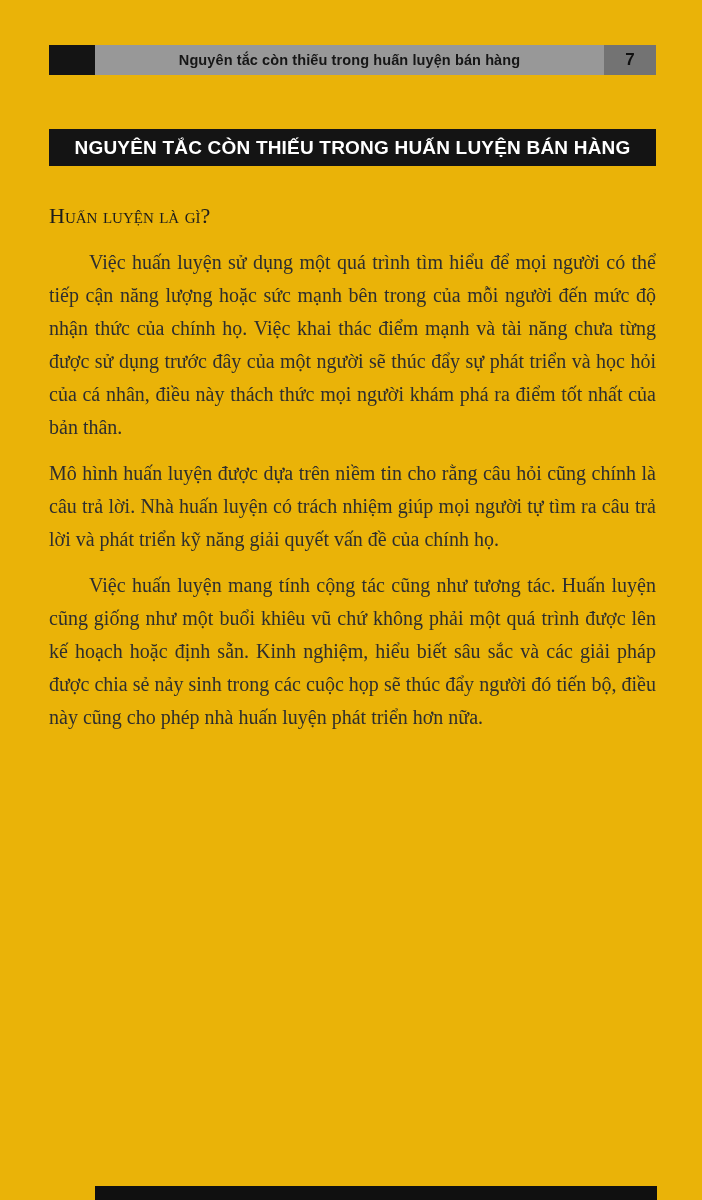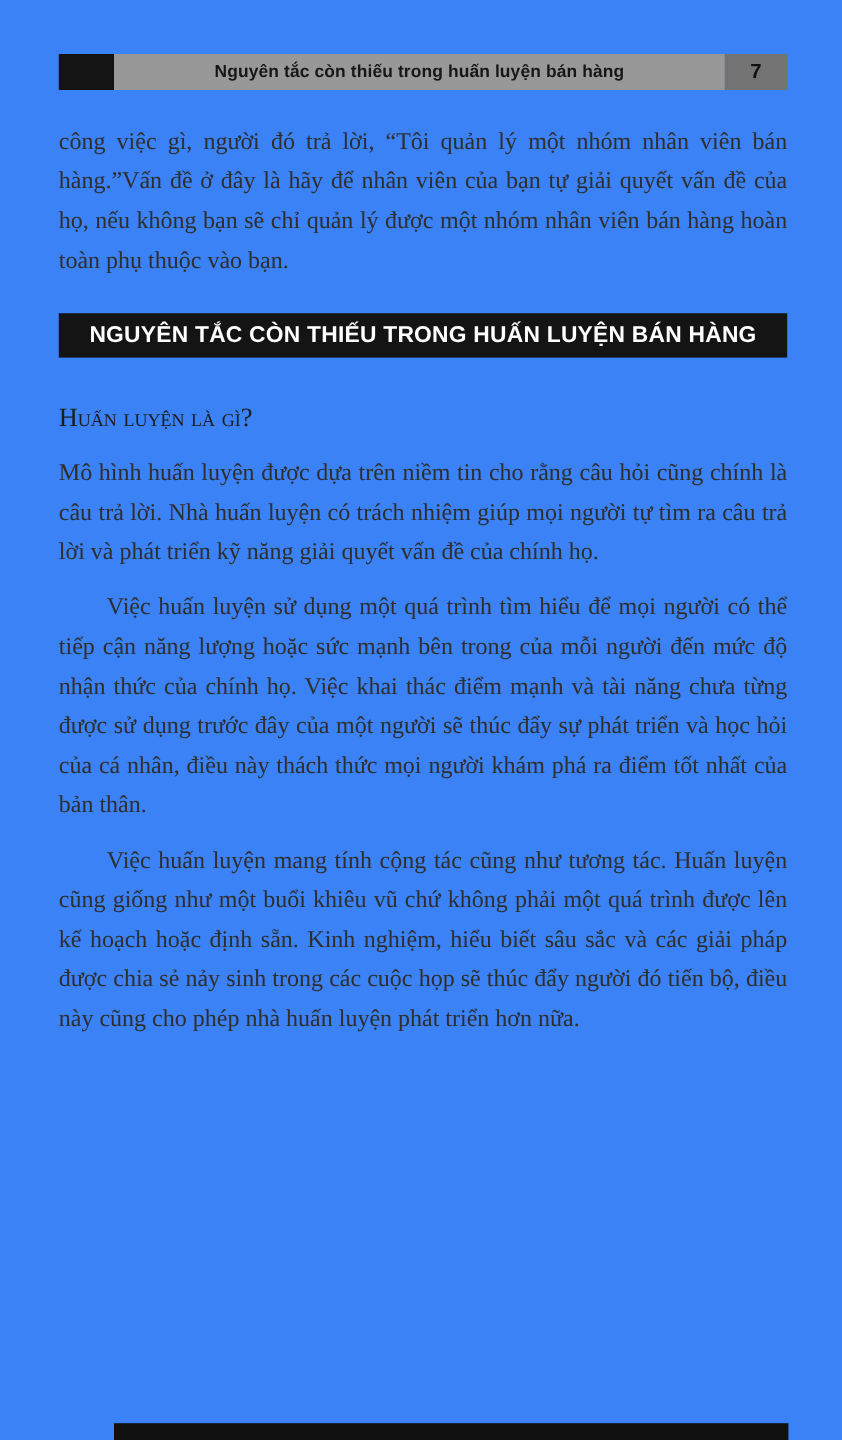--- a/index.html
+++ b/index.html
@@ -14,7 +14,7 @@
   .page {
     position: absolute;
     inset: 0;
-    background: #3b82f6;
+    background: #eab308;
   }
   
   .running-header {

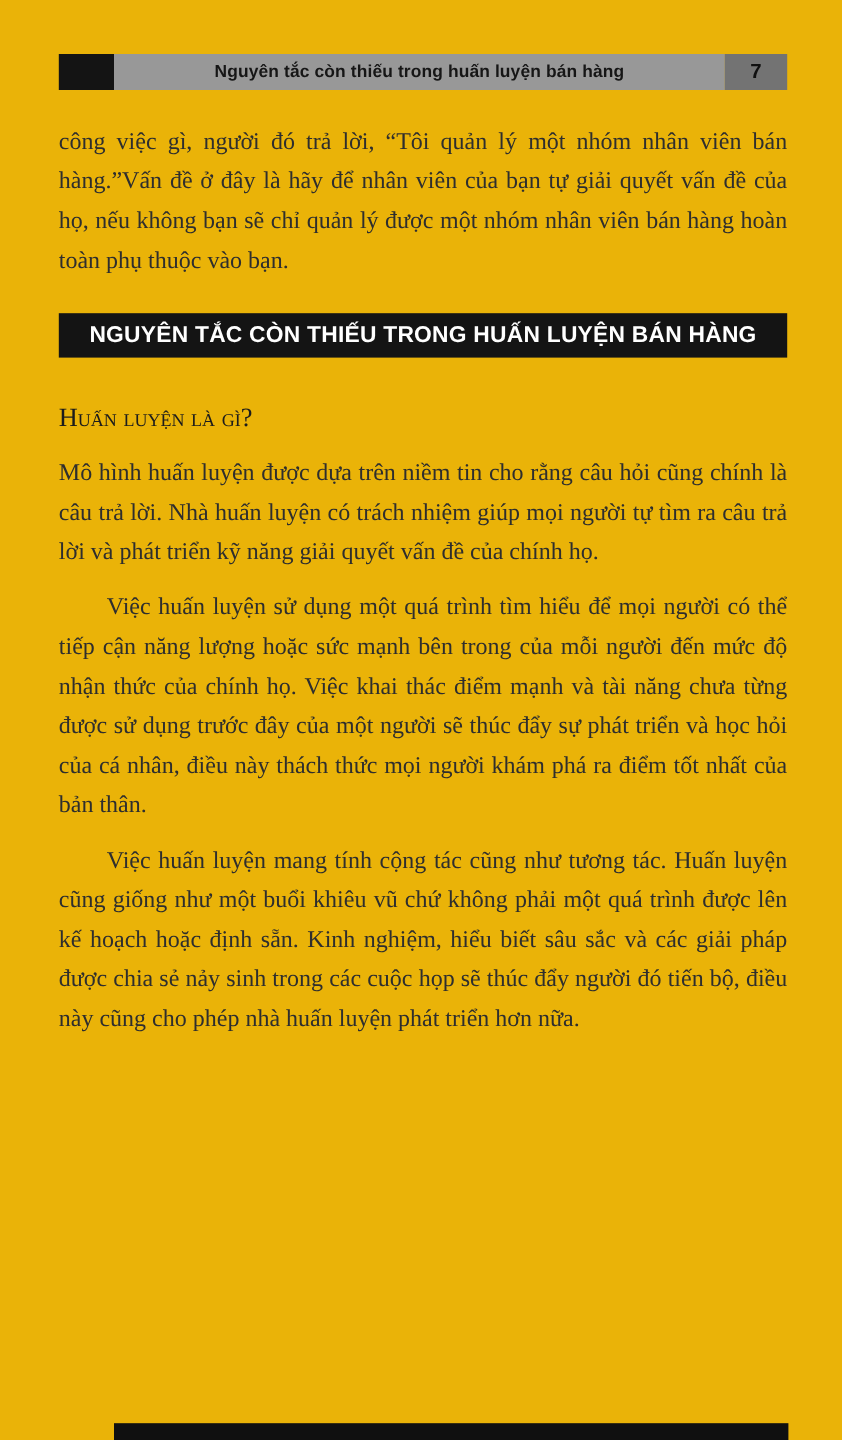--- a/index.html
+++ b/index.html
@@ -122,7 +122,6 @@
 
   <main class="text-block">
 
-    <p class="para">công việc gì, người đó trả lời, “Tôi quản lý một nhóm nhân viên bán hàng.”Vấn đề ở đây là hãy để nhân viên của bạn tự giải quyết vấn đề của họ, nếu không bạn sẽ chỉ quản lý được một nhóm nhân viên bán hàng hoàn toàn phụ thuộc vào bạn.</p>
 
     <div class="section-banner">
       <span class="section-banner-text">NGUYÊN TẮC CÒN THIẾU TRONG HUẤN LUYỆN BÁN HÀNG</span>

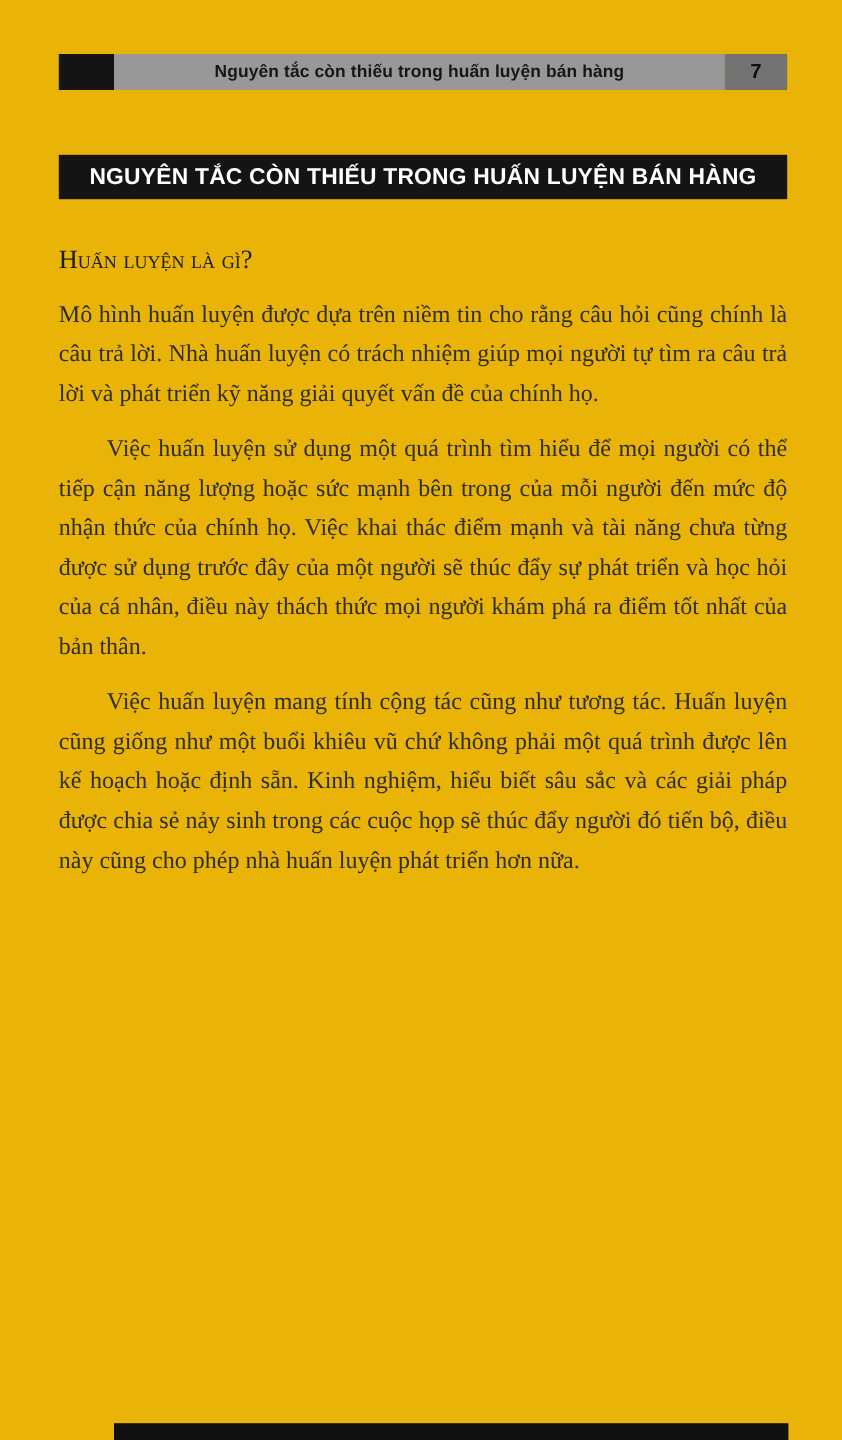--- a/index.html
+++ b/index.html
@@ -129,9 +129,9 @@
 
     <h2 class="subheading">Huấn luyện là gì?</h2>
 
+    <p class="para indent">Việc huấn luyện sử dụng một quá trình tìm hiểu để mọi người có thể tiếp cận năng lượng hoặc sức mạnh bên trong của mỗi người đến mức độ nhận thức của chính họ. Việc khai thác điểm mạnh và tài năng chưa từng được sử dụng trước đây của một người sẽ thúc đẩy sự phát triển và học hỏi của cá nhân, điều này thách thức mọi người khám phá ra điểm tốt nhất của bản thân.</p>
+
     <p class="para">Mô hình huấn luyện được dựa trên niềm tin cho rằng câu hỏi cũng chính là câu trả lời. Nhà huấn luyện có trách nhiệm giúp mọi người tự tìm ra câu trả lời và phát triển kỹ năng giải quyết vấn đề của chính họ.</p>
-
-    <p class="para indent">Việc huấn luyện sử dụng một quá trình tìm hiểu để mọi người có thể tiếp cận năng lượng hoặc sức mạnh bên trong của mỗi người đến mức độ nhận thức của chính họ. Việc khai thác điểm mạnh và tài năng chưa từng được sử dụng trước đây của một người sẽ thúc đẩy sự phát triển và học hỏi của cá nhân, điều này thách thức mọi người khám phá ra điểm tốt nhất của bản thân.</p>
 
 
     <p class="para indent">Việc huấn luyện mang tính cộng tác cũng như tương tác. Huấn luyện cũng giống như một buổi khiêu vũ chứ không phải một quá trình được lên kế hoạch hoặc định sẵn. Kinh nghiệm, hiểu biết sâu sắc và các giải pháp được chia sẻ nảy sinh trong các cuộc họp sẽ thúc đẩy người đó tiến bộ, điều này cũng cho phép nhà huấn luyện phát triển hơn nữa.</p>

